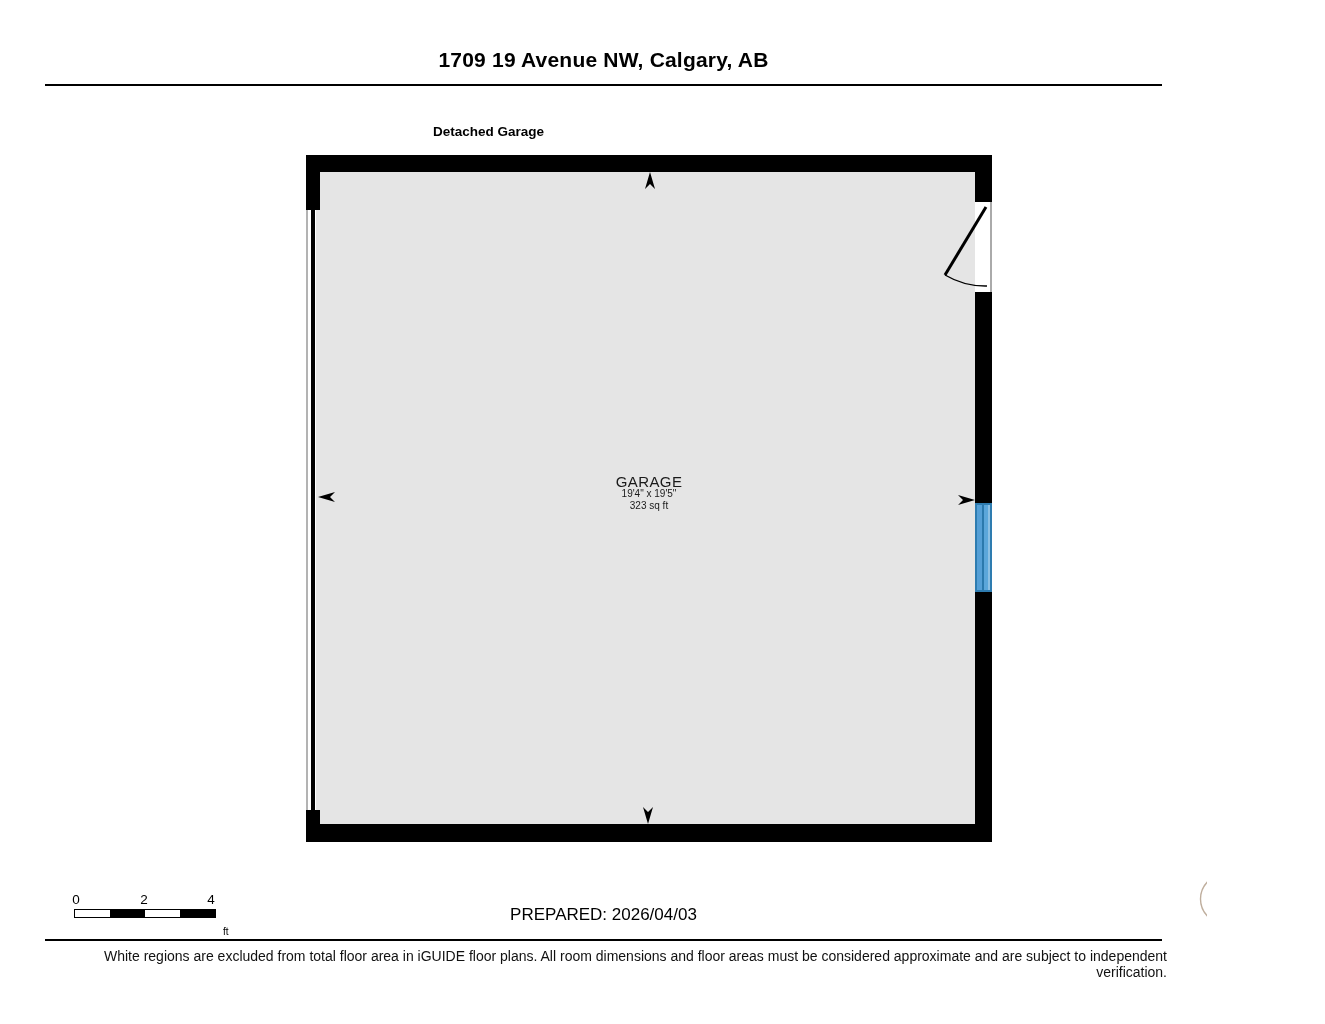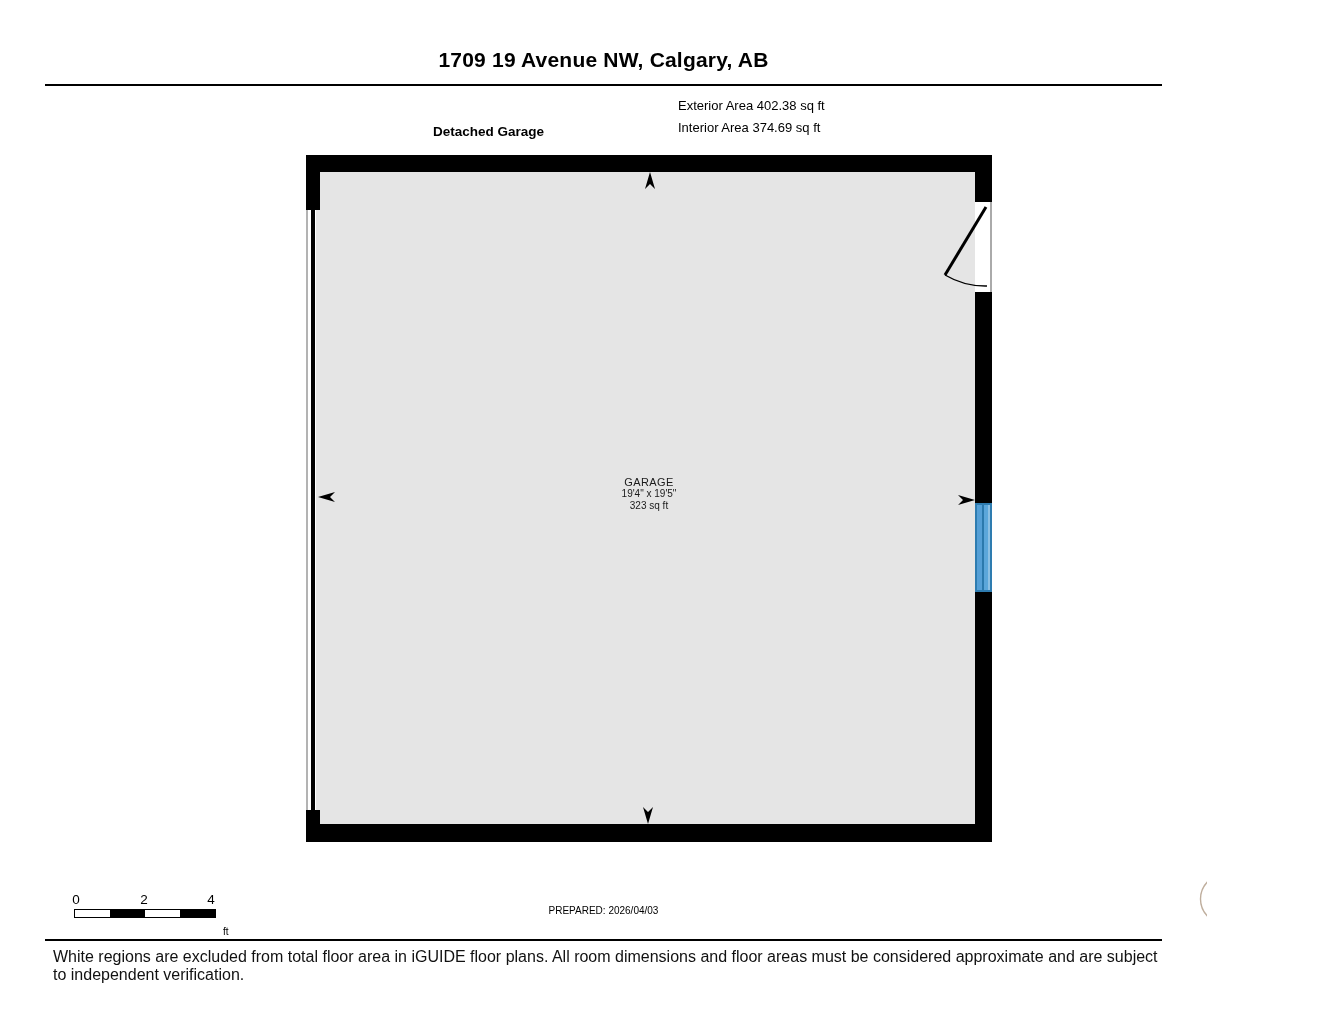--- a/index.html
+++ b/index.html
@@ -60,10 +60,6 @@
   <div class="title">1709 19 Avenue NW, Calgary, AB</div>
   <div class="rule rule-top"></div>
   <div class="plan-label">Detached Garage</div>
-  <div class="area-lines">
-    <div>Exterior Area 402.38 sq ft</div>
-    <div>Interior Area 374.69 sq ft</div>
-  </div>
 
   <div class="plan">
     <div class="interior"></div>

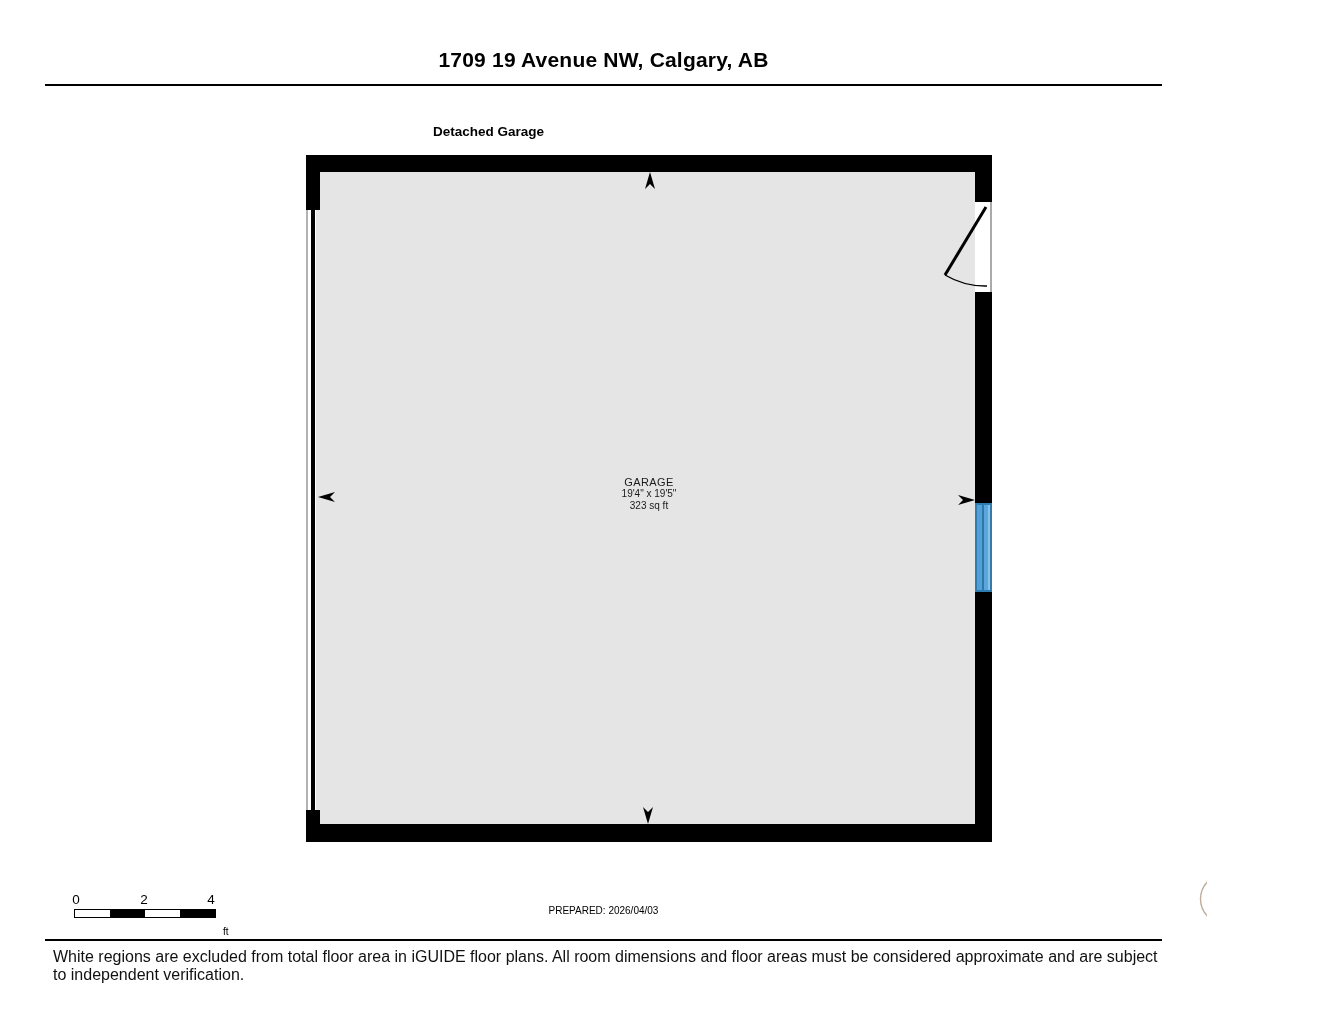--- a/index.html
+++ b/index.html
@@ -39,7 +39,7 @@
   }
   .door-svg, .arrow-svg { position:absolute; pointer-events:none; }
   .room-label { position:absolute; left:0; right:0; top:321px; text-align:center; color:#1a1a1a; }
-  .room-name { font-size:11px; line-height:12px; letter-spacing:0.4px; }
+  .room-name { font-size:15px; line-height:12px; letter-spacing:0.4px; }
   .room-dims, .room-area { font-size:10px; line-height:12px; }
   
   .tick { position:absolute; top:892px; width:16px; text-align:center; font-size:13.5px; }

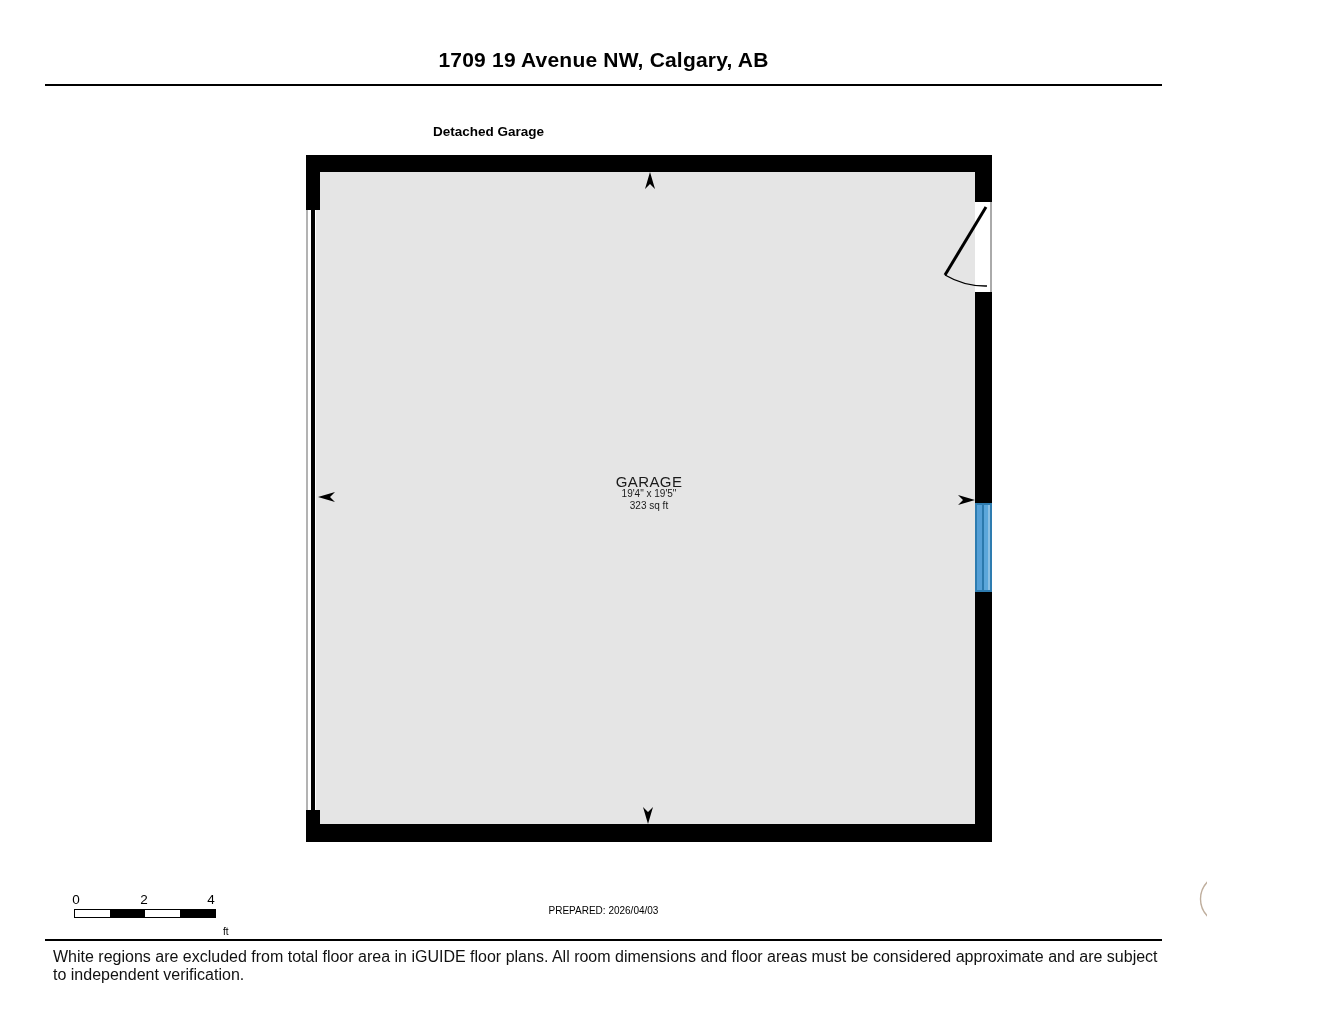--- a/index.html
+++ b/index.html
@@ -48,7 +48,7 @@
               border:1px solid #000; display:flex; background:#fff; }
   .scalebar .seg { flex:1 1 0; } .seg.b { background:#000; } .seg.w { background:#fff; }
   .scale-unit { position:absolute; left:223px; top:926px; font-size:10px; }
-  .prepared { position:absolute; left:0; right:0; top:905px; text-align:center; font-size:10px; }
+  .prepared { position:absolute; left:0; right:0; top:905px; text-align:center; font-size:17px; }
   .compass { position:absolute; left:1199px; top:873px; width:58px; height:58px; }
   .disclaimer { position:absolute; left:53px; top:948px; right:40px; font-size:16px; color:#111; }
 </style>

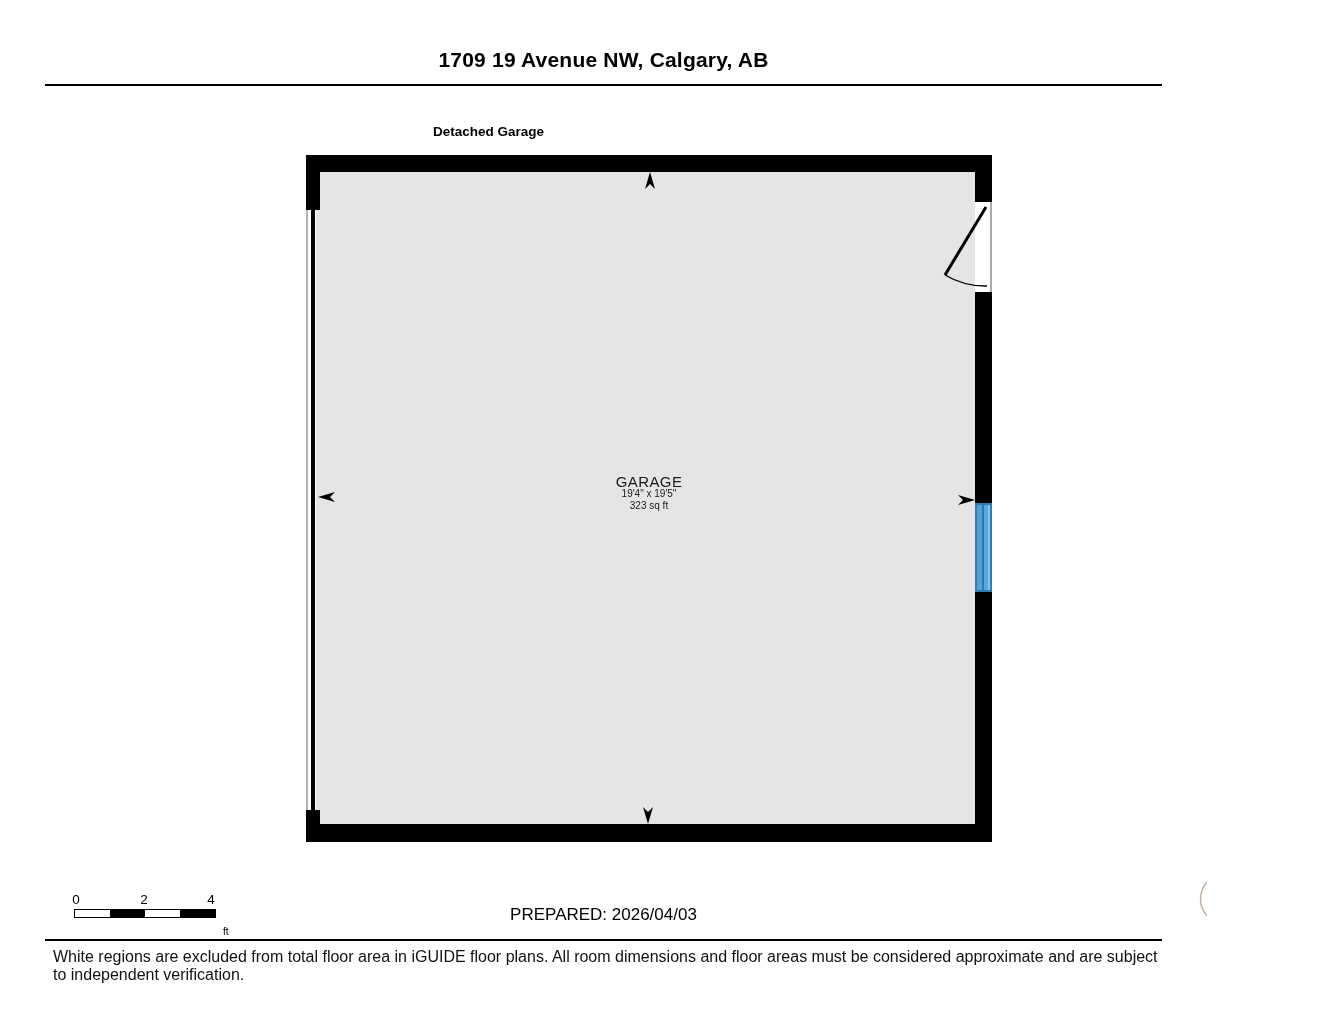--- a/index.html
+++ b/index.html
@@ -50,7 +50,7 @@
   .scale-unit { position:absolute; left:223px; top:926px; font-size:10px; }
   .prepared { position:absolute; left:0; right:0; top:905px; text-align:center; font-size:17px; }
   .compass { position:absolute; left:1199px; top:873px; width:58px; height:58px; }
-  .disclaimer { position:absolute; left:53px; top:948px; right:40px; font-size:16px; color:#111; }
+  .disclaimer { position:absolute; left:53px; top:948px; right:40px; font-size:14px; color:#111;text-align:right; }
 </style>
 </head>
 <body>

